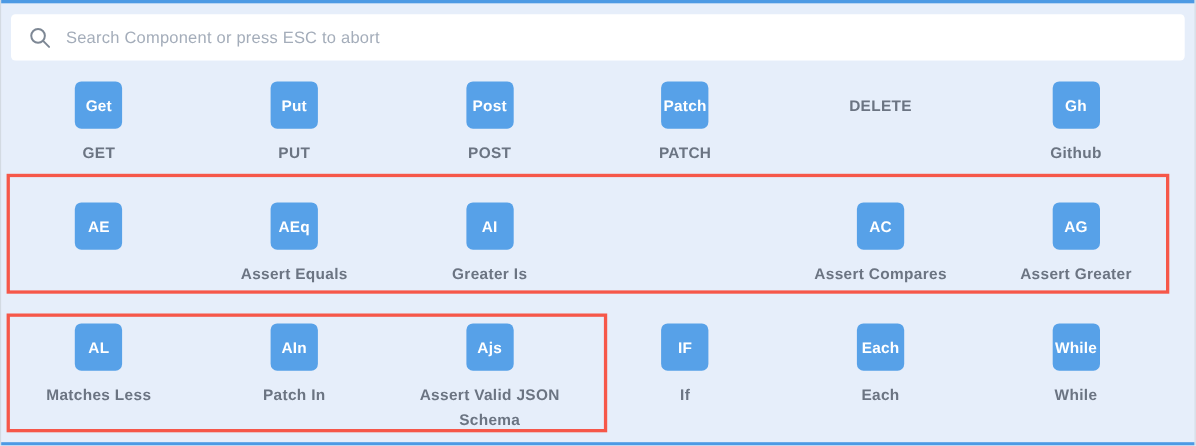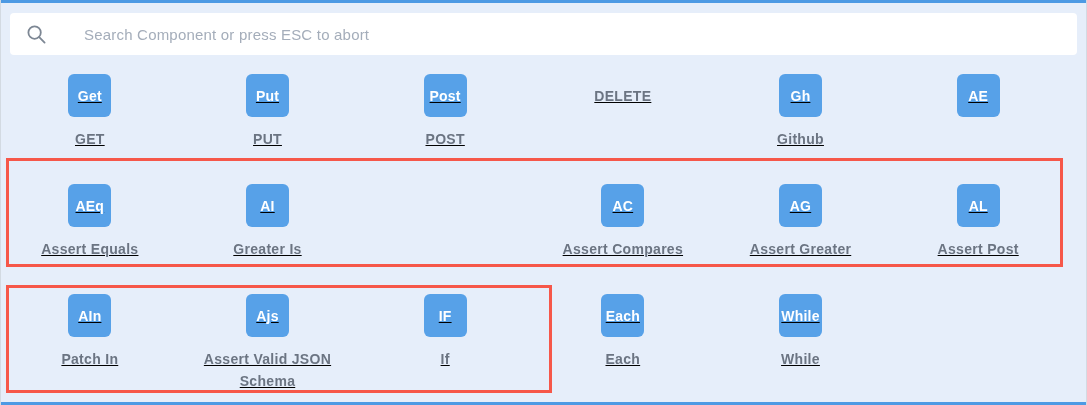--- a/index.html
+++ b/index.html
@@ -37,7 +37,6 @@
     font-size: 15px;
     color: #4a5562;
     letter-spacing: 0.2px;
-    margin-left: 24px;
   }
   .search-input::placeholder { color: #a4adba; opacity: 1; }
 

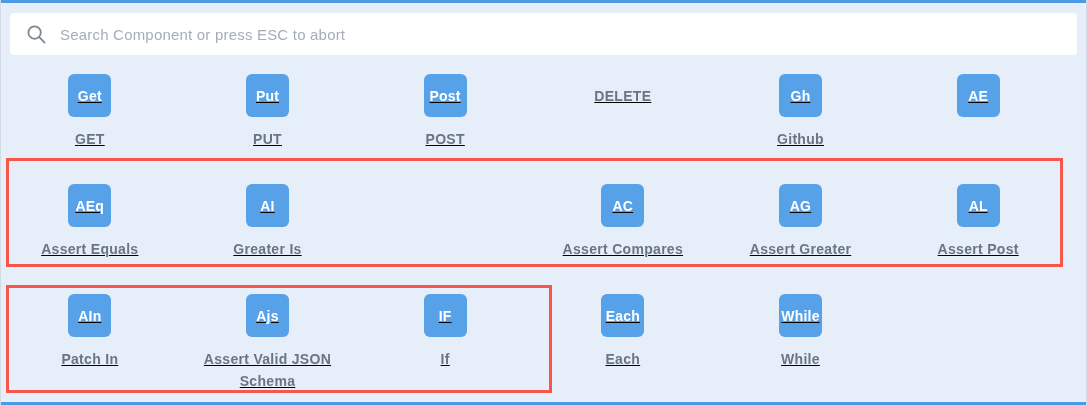--- a/index.html
+++ b/index.html
@@ -46,7 +46,6 @@
     width: 1066px;
     display: grid;
     grid-template-columns: repeat(6, 1fr);
-    text-decoration: underline;
   }
   .cell {
     height: 110px;

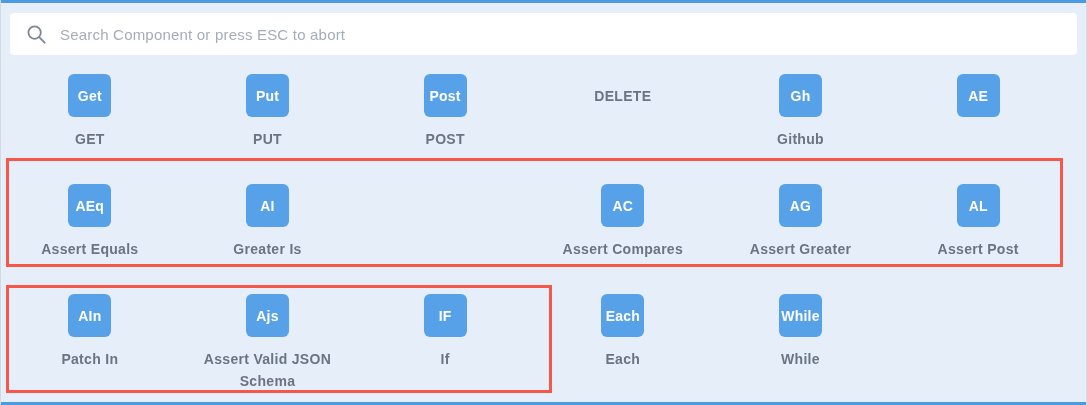--- a/index.html
+++ b/index.html
@@ -113,6 +113,10 @@
     <div class="cell-label">POST</div>
   </div>
   <div class="cell">
+    <div class="tile">Patch</div>
+    <div class="cell-label">PATCH</div>
+  </div>
+  <div class="cell">
     <div class="cell-label">DELETE</div>
   </div>
   <div class="cell">

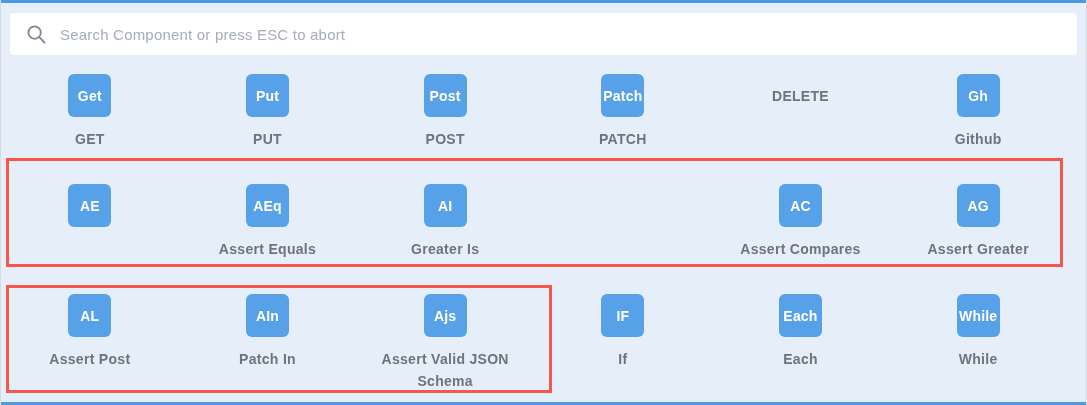--- a/index.html
+++ b/index.html
@@ -148,7 +148,7 @@
 
   <div class="cell">
     <div class="tile">AL</div>
-    <div class="cell-label">Assert Post</div>
+    <div class="cell-label">Matches Less</div>
   </div>
   <div class="cell">
     <div class="tile">AIn</div>

